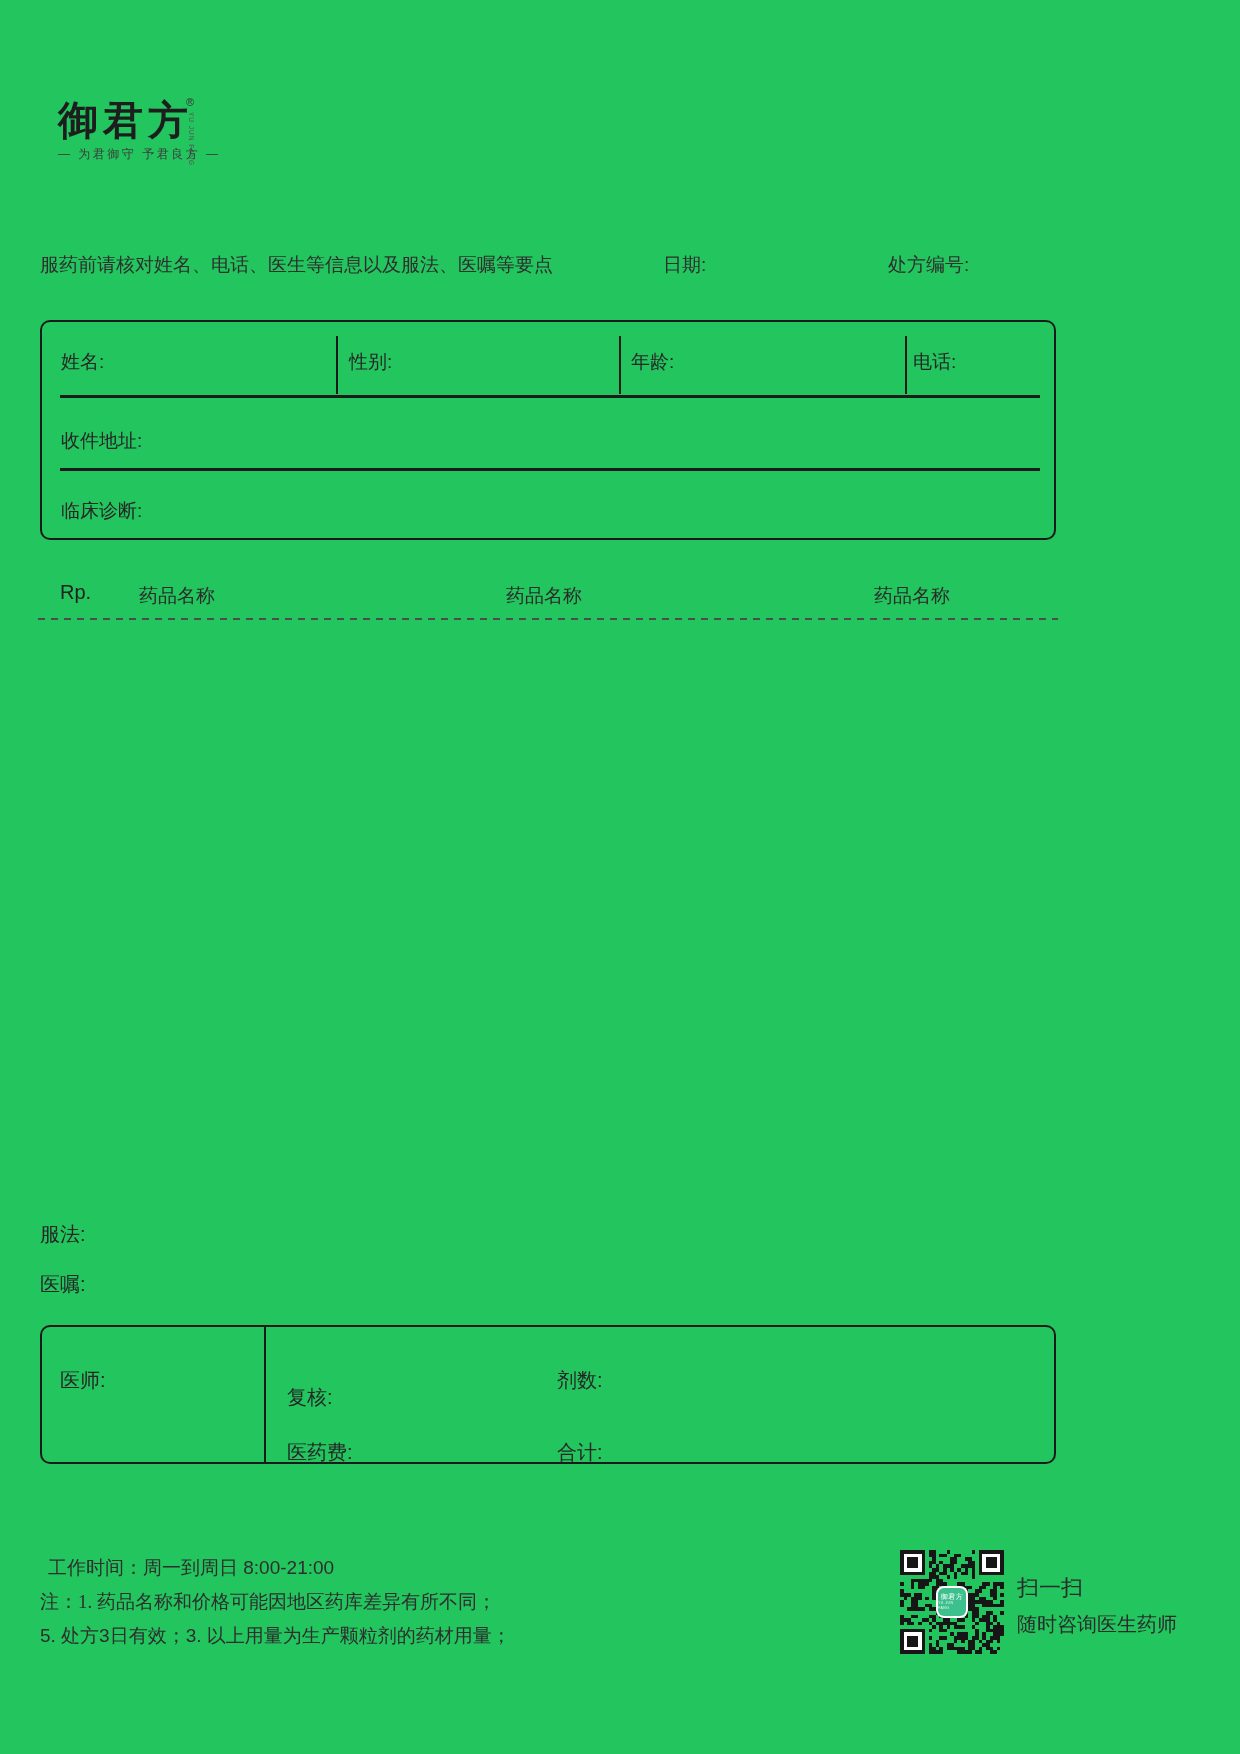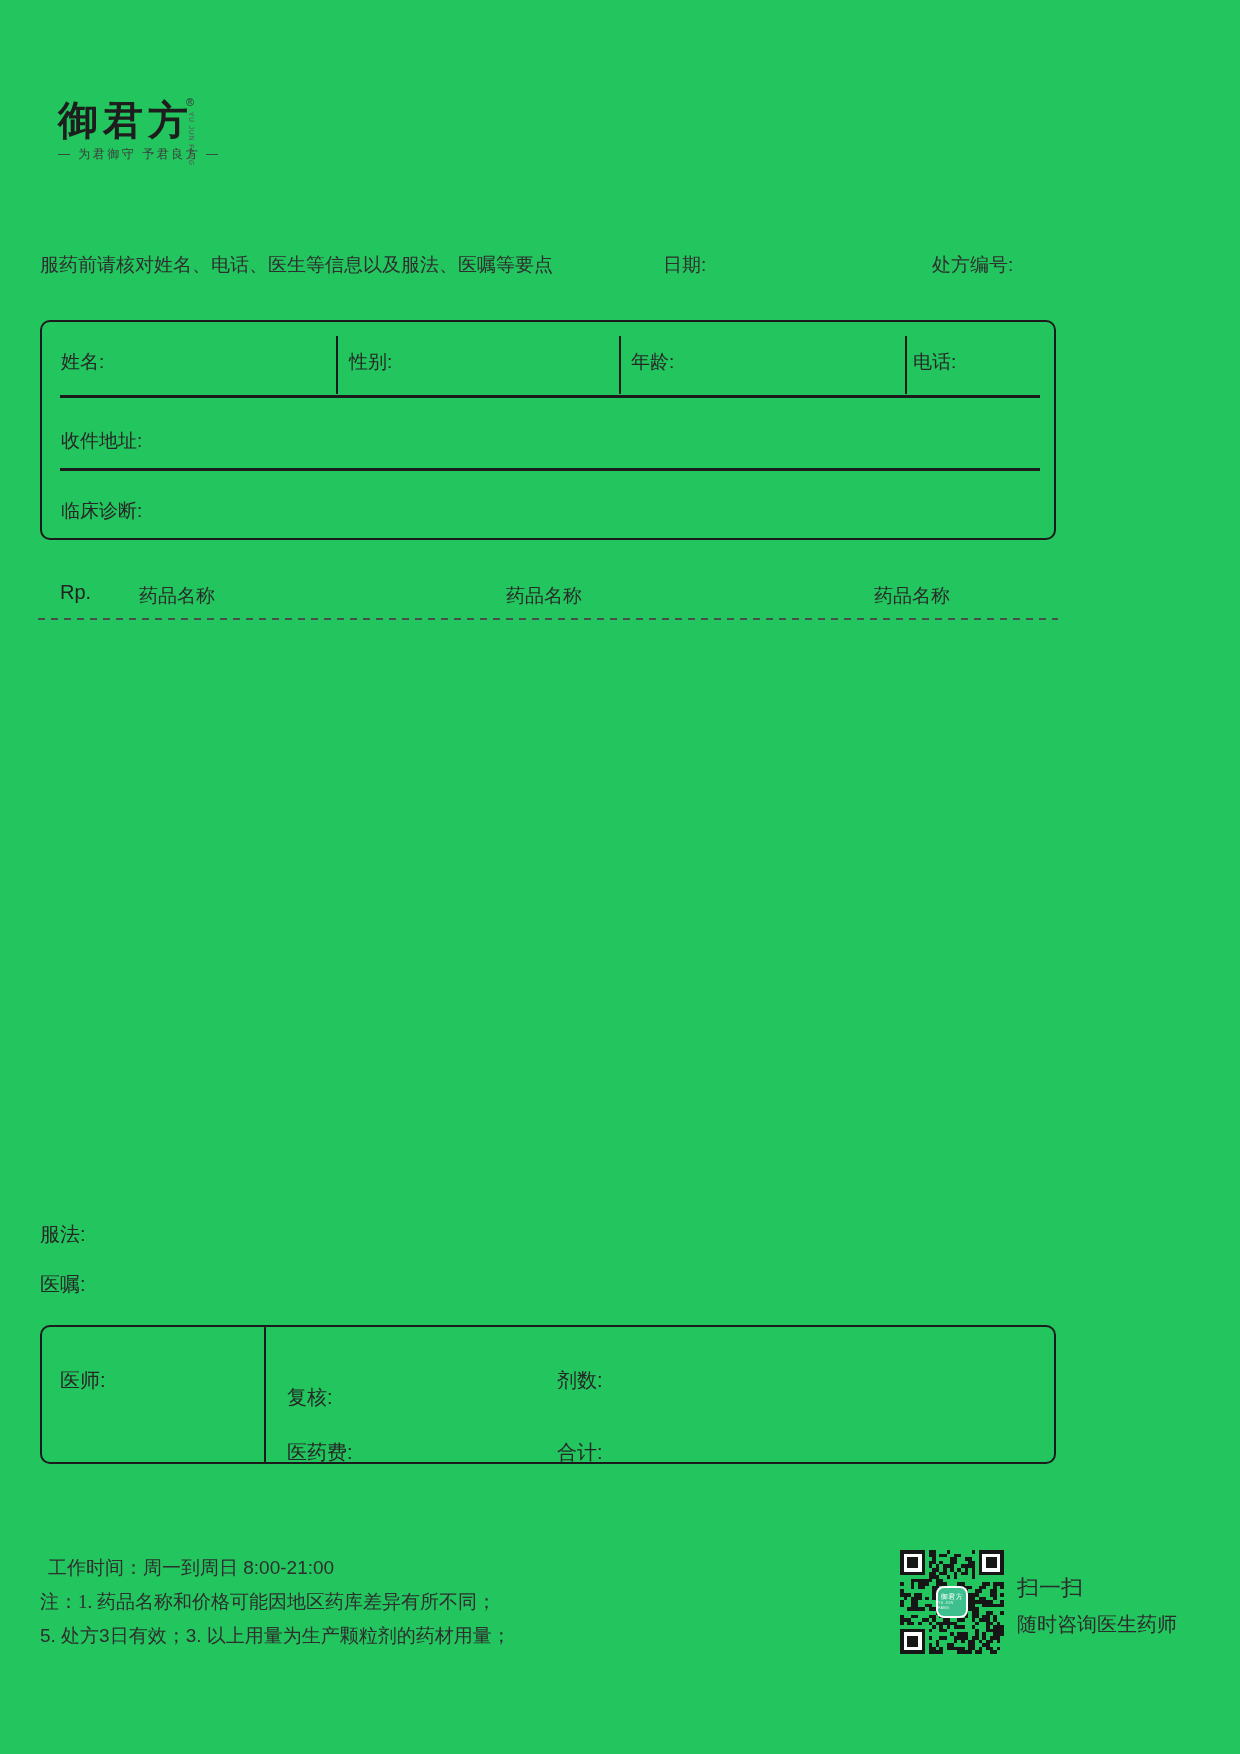--- a/index.html
+++ b/index.html
@@ -39,7 +39,7 @@
   
   .notice-hint{left:40px;top:252px;font-size:19px;color:#2e2e2e;}
   .date-label{left:663px;top:252px;font-size:19px;color:#2e2e2e;}
-  .rx-label{left:932px;top:252px;font-size:19px;color:#2e2e2e;}
+  .rx-label{left:888px;top:252px;font-size:19px;color:#2e2e2e;}
 
   
   .patient-box{

